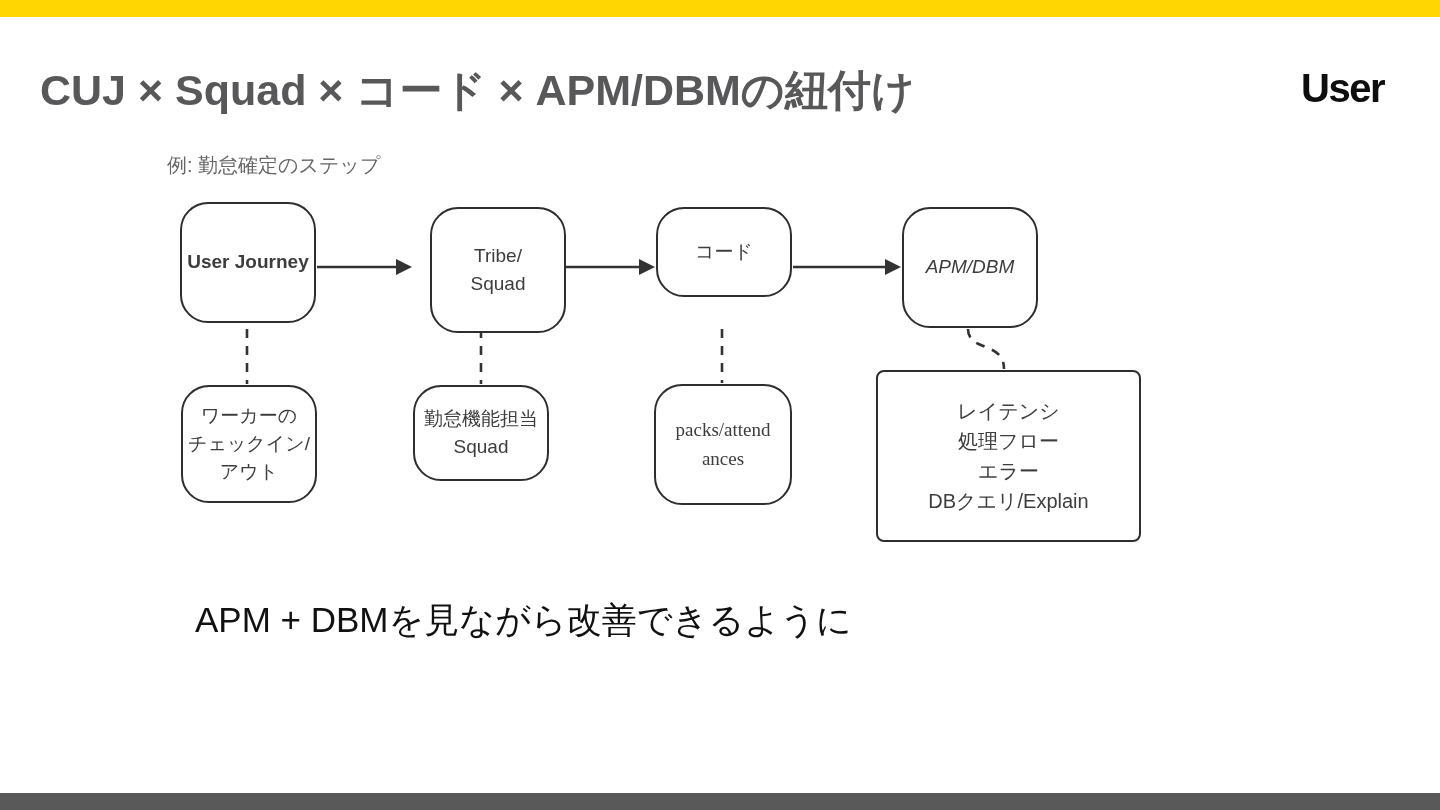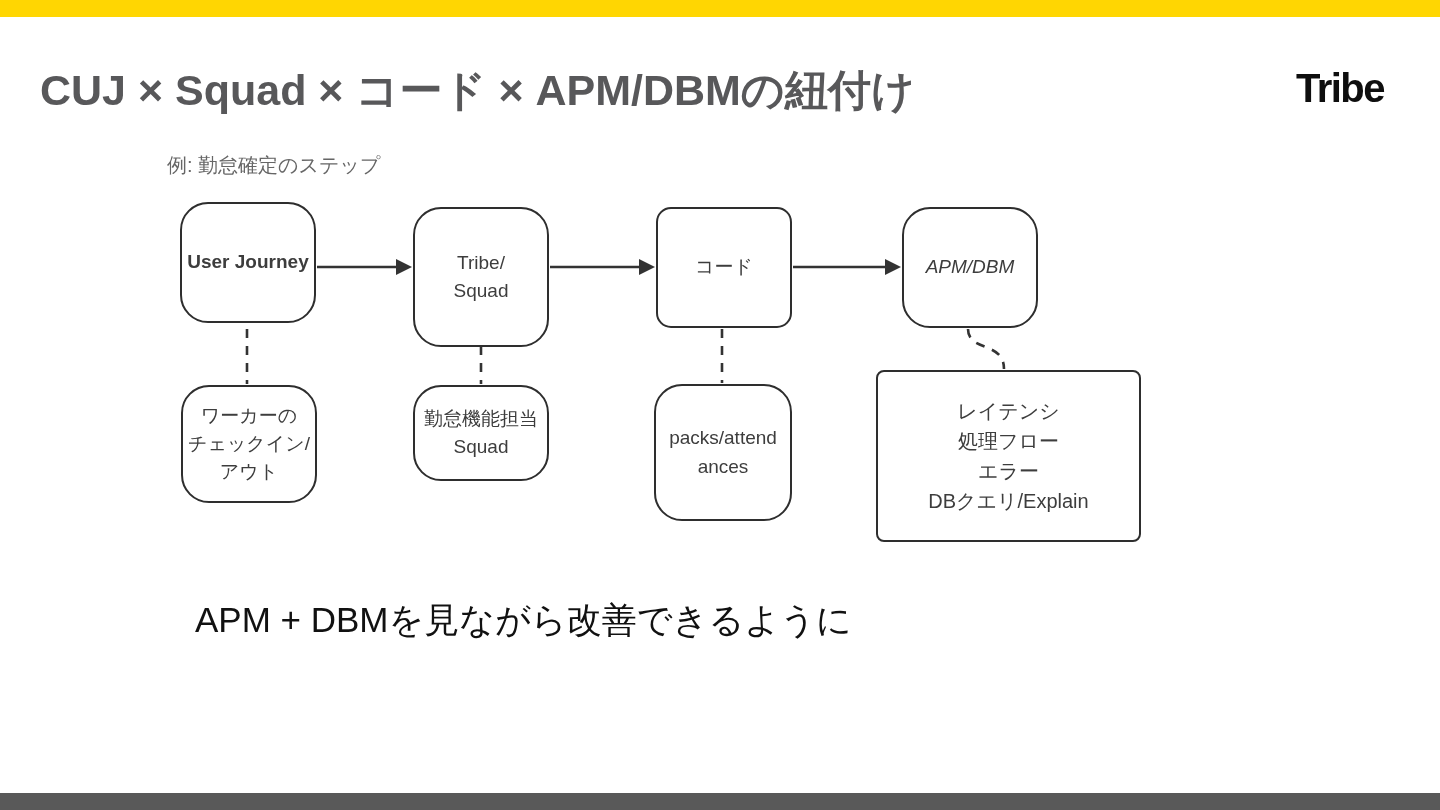--- a/index.html
+++ b/index.html
@@ -82,7 +82,7 @@
 <div class="top-bar"></div>
 
 <h1 class="slide-title">CUJ × Squad × コード × APM/DBMの紐付け</h1>
-<div class="logo">Tribe</div>
+<div class="logo">User</div>
 
 <div class="diagram-caption">例: 勤怠確定のステップ</div>
 

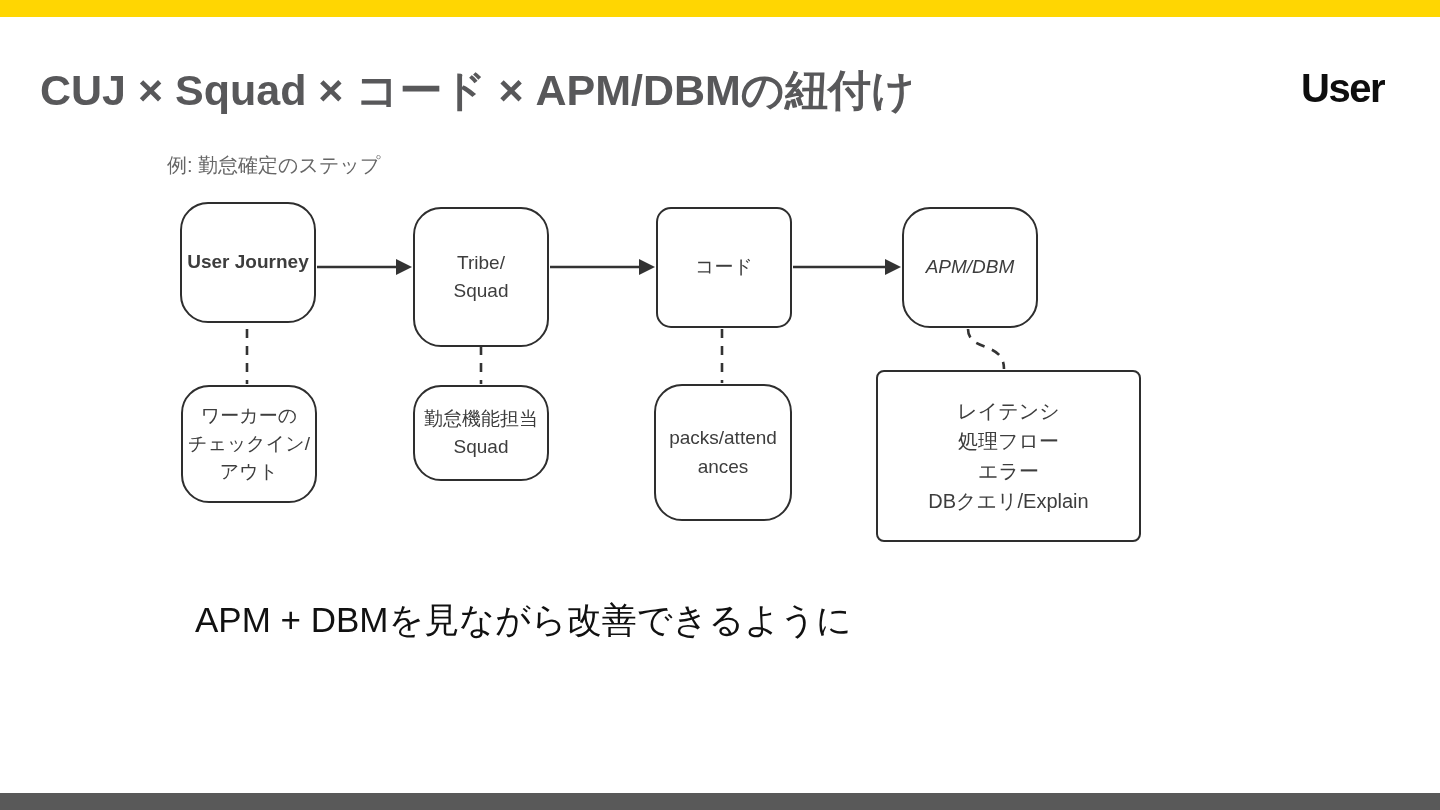--- a/index.html
+++ b/index.html
@@ -52,7 +52,7 @@
     z-index: 2;
   }
   #node-1 { left: 180px; top: 202px; width: 136px; height: 121px; font-weight: bold; }
-  #node-2 { left: 413px; top: 207px; width: 136px; height: 140px; }
+  #node-2 { left: 430px; top: 207px; width: 136px; height: 126px; }
   #node-3 { left: 656px; top: 207px; width: 136px; height: 121px; border-radius: 15px; }
   #node-4 { left: 902px; top: 207px; width: 136px; height: 121px; font-style: italic; }
   #node-5 { left: 181px; top: 385px; width: 136px; height: 118px; }

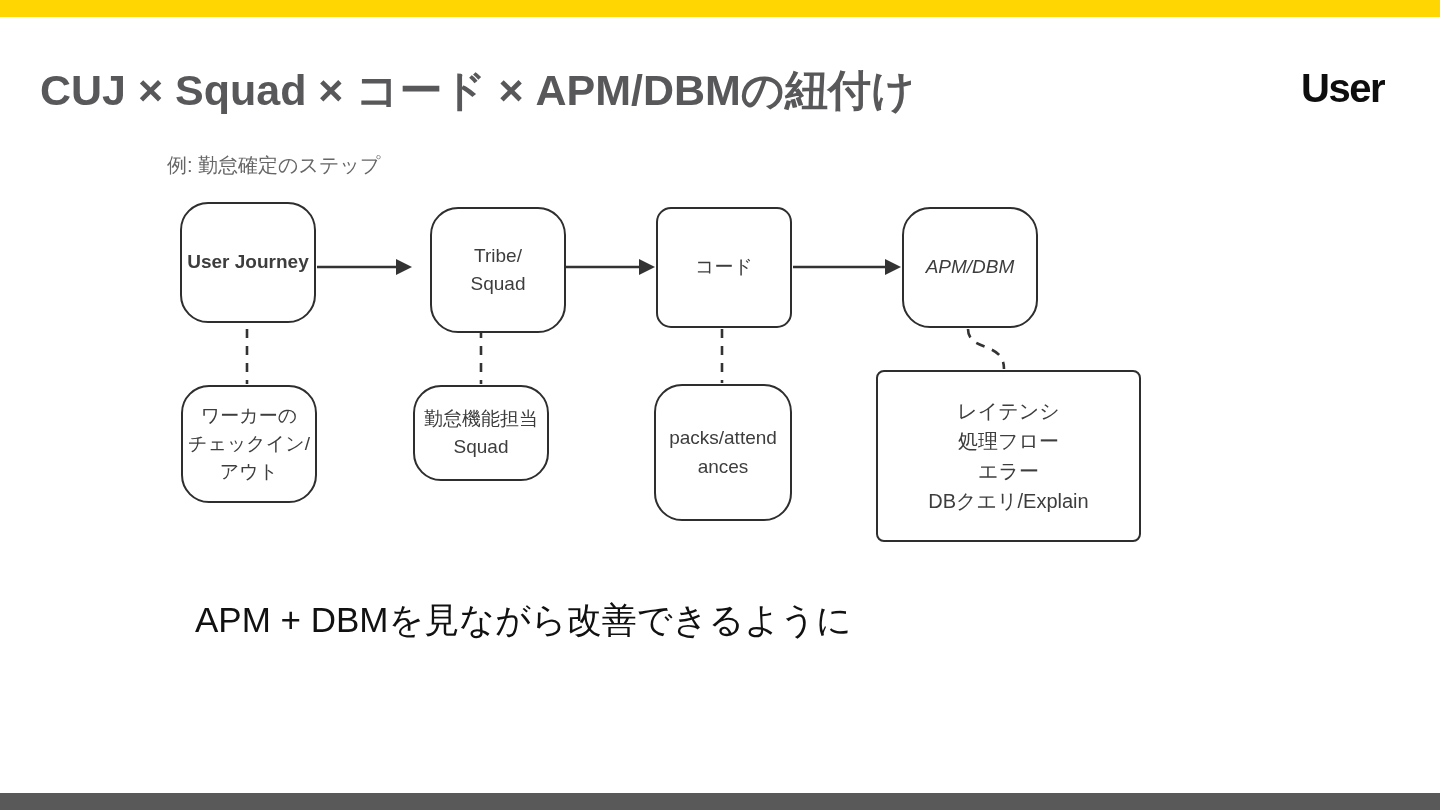--- a/index.html
+++ b/index.html
@@ -53,7 +53,7 @@
   }
   #node-1 { left: 180px; top: 202px; width: 136px; height: 121px; font-weight: bold; }
   #node-2 { left: 430px; top: 207px; width: 136px; height: 126px; }
-  #node-3 { left: 656px; top: 207px; width: 136px; height: 121px; border-radius: 15px; }
+  #node-3 { left: 656px; top: 207px; width: 136px; height: 90px; }
   #node-4 { left: 902px; top: 207px; width: 136px; height: 121px; font-style: italic; }
   #node-5 { left: 181px; top: 385px; width: 136px; height: 118px; }
   #node-6 { left: 413px; top: 385px; width: 136px; height: 96px; }

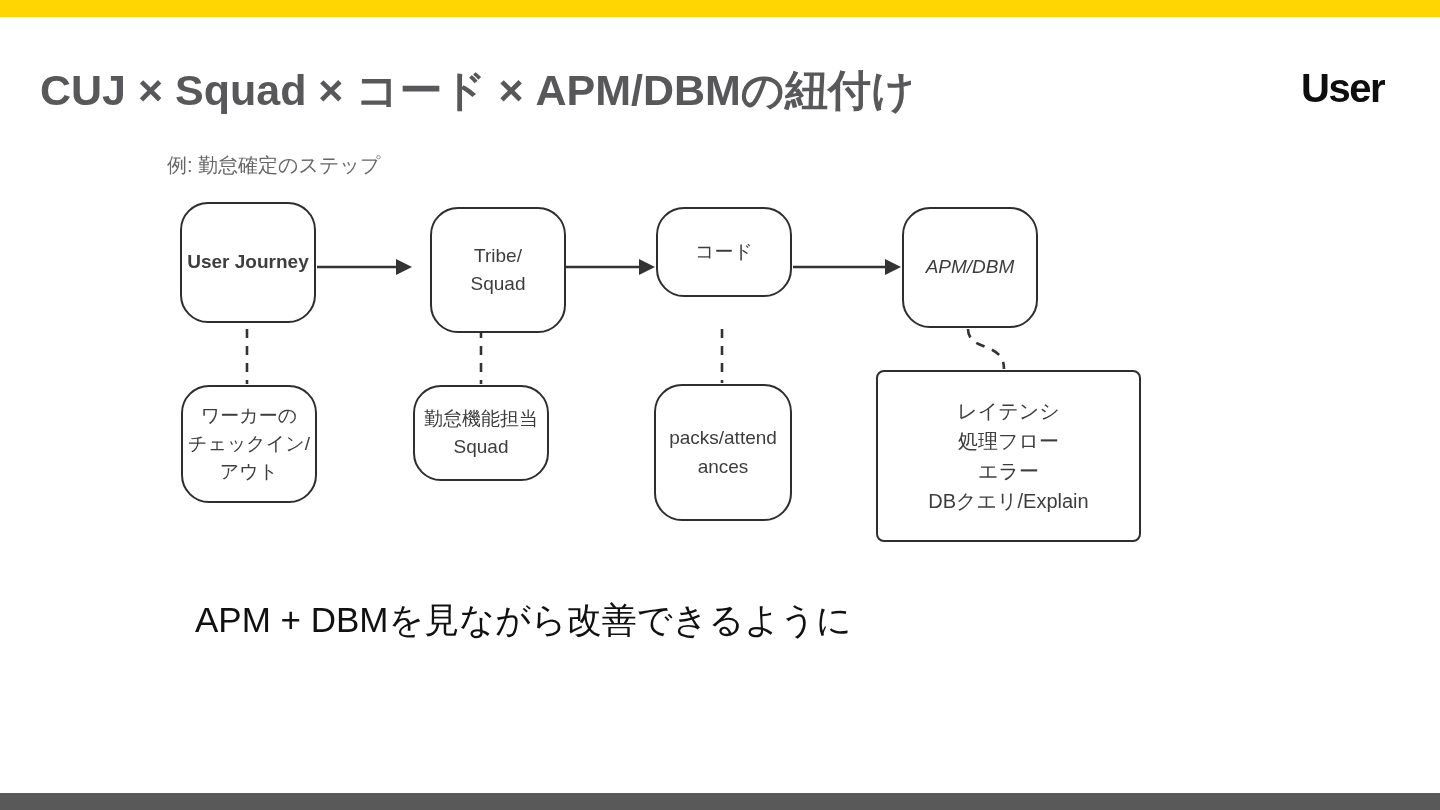--- a/index.html
+++ b/index.html
@@ -57,7 +57,7 @@
   #node-4 { left: 902px; top: 207px; width: 136px; height: 121px; font-style: italic; }
   #node-5 { left: 181px; top: 385px; width: 136px; height: 118px; }
   #node-6 { left: 413px; top: 385px; width: 136px; height: 96px; }
-  #node-7 { left: 654px; top: 384px; width: 138px; height: 137px; }
+  #node-7 { left: 654px; top: 384px; width: 138px; height: 121px; font-family: Liberation Serif, serif; }
   #node-8 { left: 876px; top: 370px; width: 265px; height: 172px; border-radius: 8px; font-size: 20px; line-height: 1.5; }
   .overlay {
     position: absolute; left: 0; top: 0;

